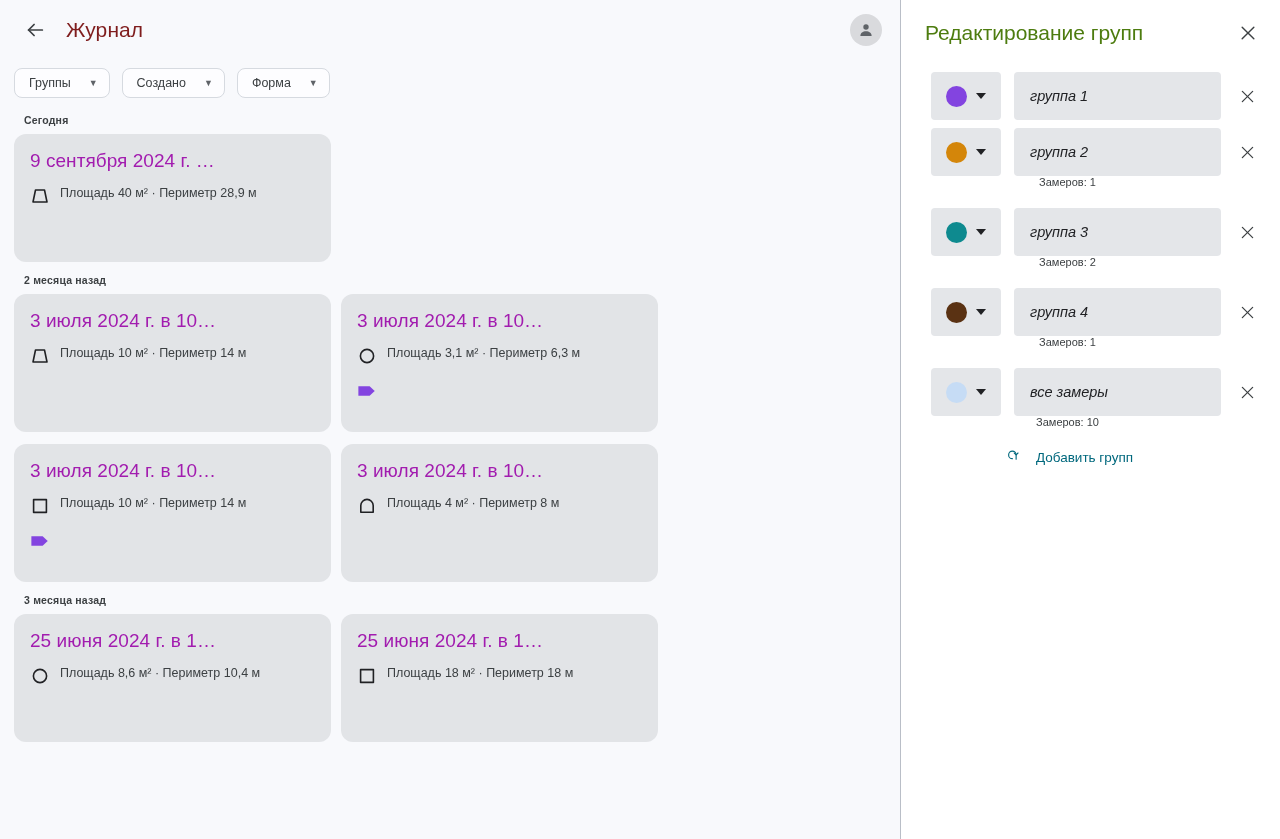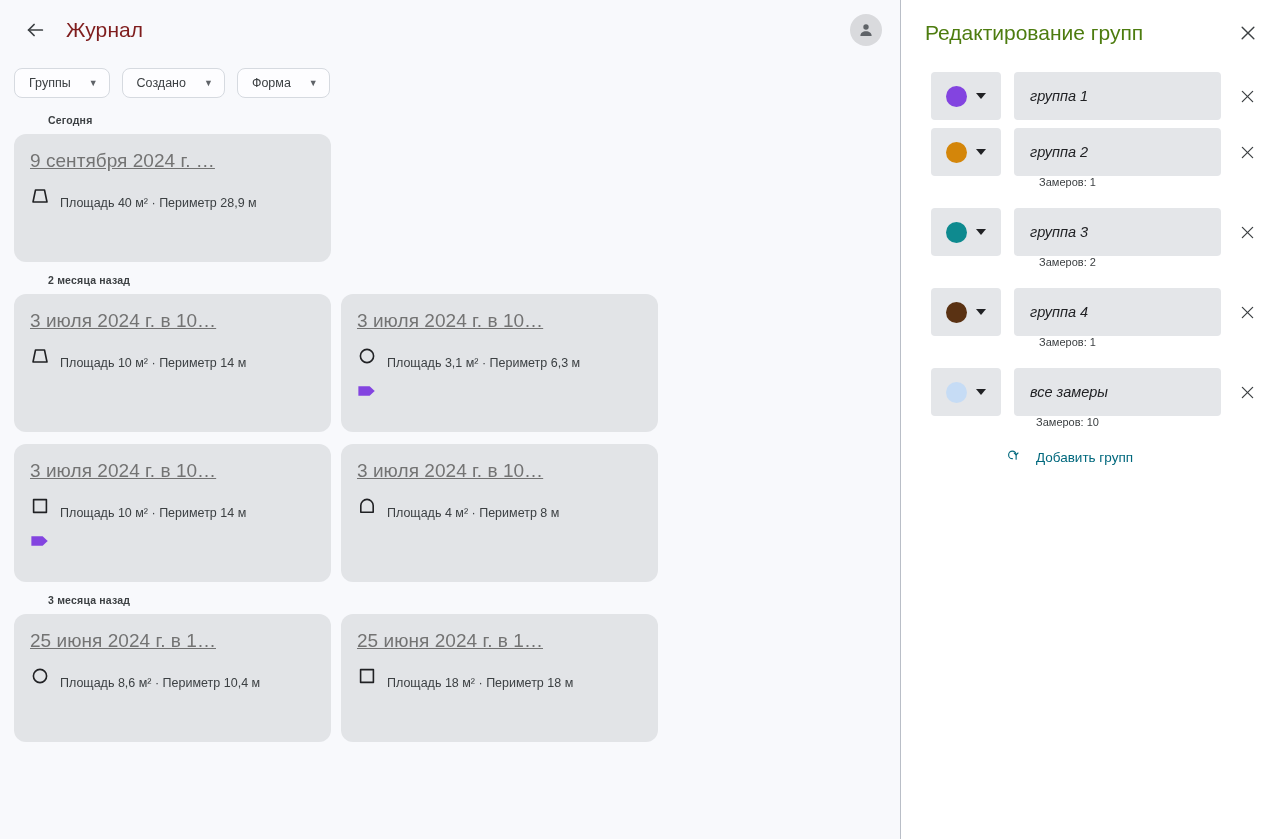--- a/index.html
+++ b/index.html
@@ -80,7 +80,6 @@
     letter-spacing: .2px;
     padding-left: 24px;
     margin-bottom: 8px;
-    margin-left: 24px;
   }
   .cards-row {
     display: flex;

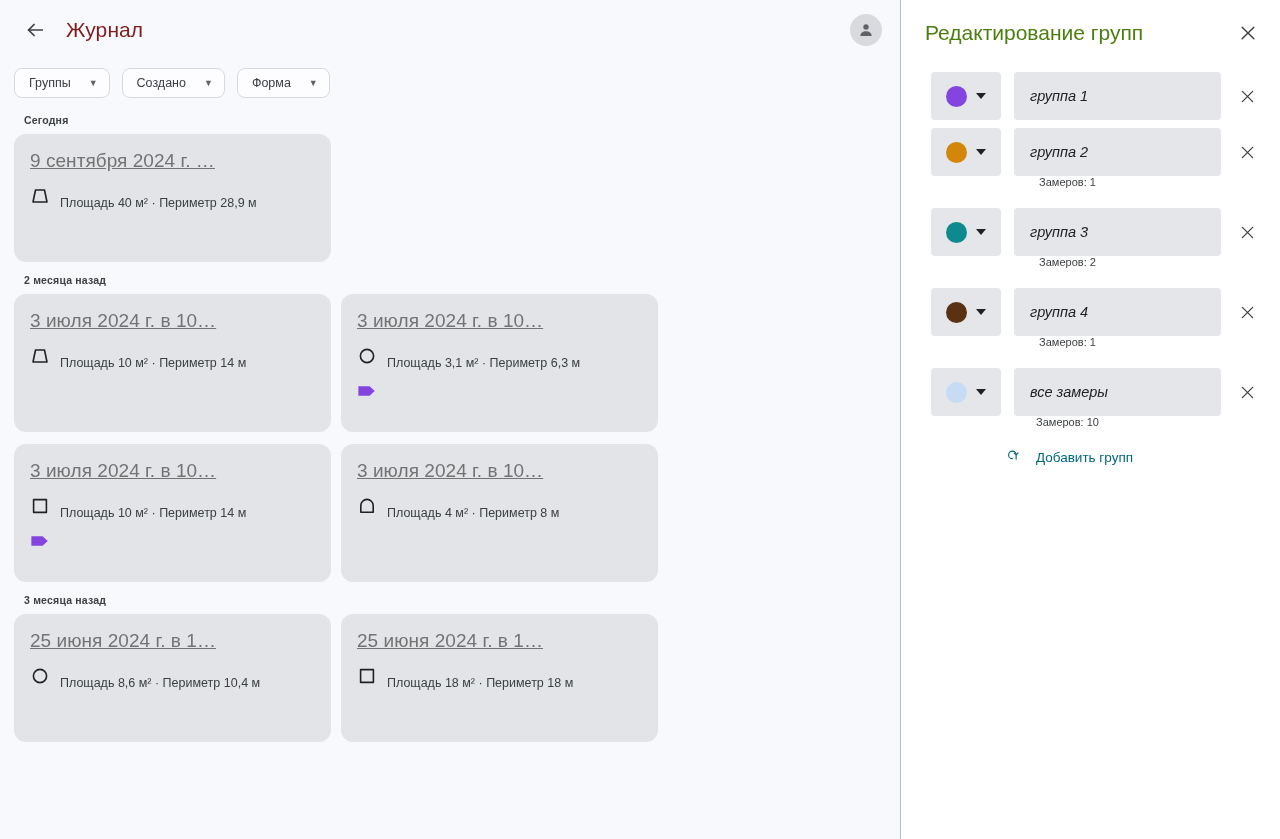--- a/index.html
+++ b/index.html
@@ -99,13 +99,12 @@
   .card.tall { min-height: 138px; }
   .card-title {
     font-size: 19px;
-    color: #737373;
+    color: #a21caf;
     font-weight: 400;
     white-space: nowrap;
     overflow: hidden;
     letter-spacing: .05px;
     margin-bottom: 14px;
-    text-decoration: underline;
   }
   .card-meta {
     display: flex;

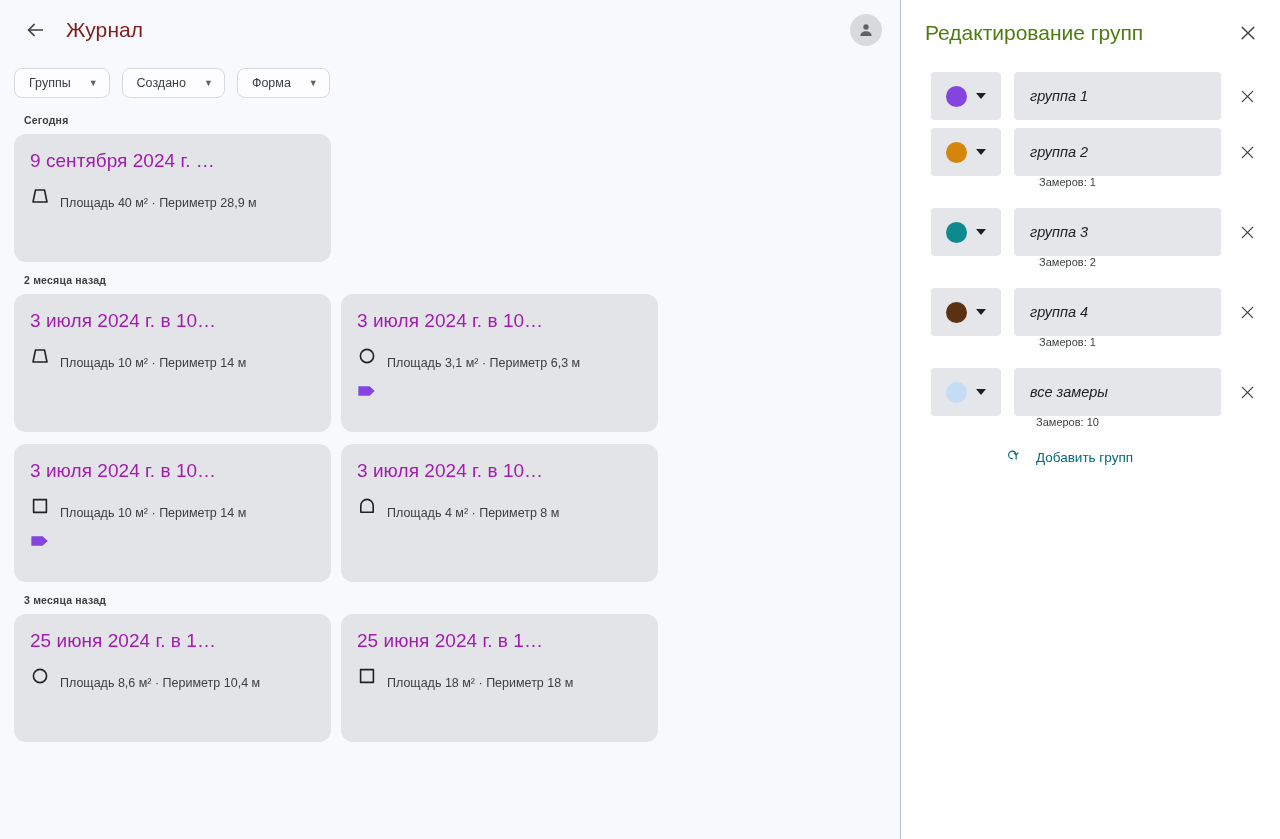--- a/index.html
+++ b/index.html
@@ -108,7 +108,7 @@
   }
   .card-meta {
     display: flex;
-    align-items: flex-end;
+    align-items: flex-start;
     gap: 10px;
   }
   .shape-icon { flex: 0 0 auto; width: 20px; height: 20px; }

